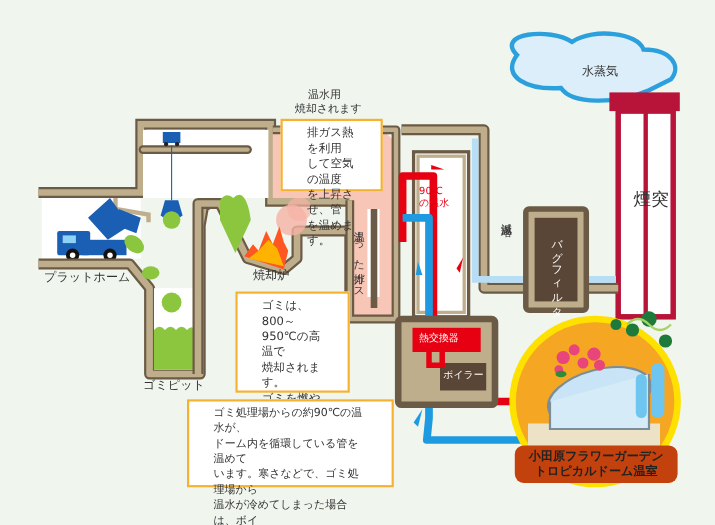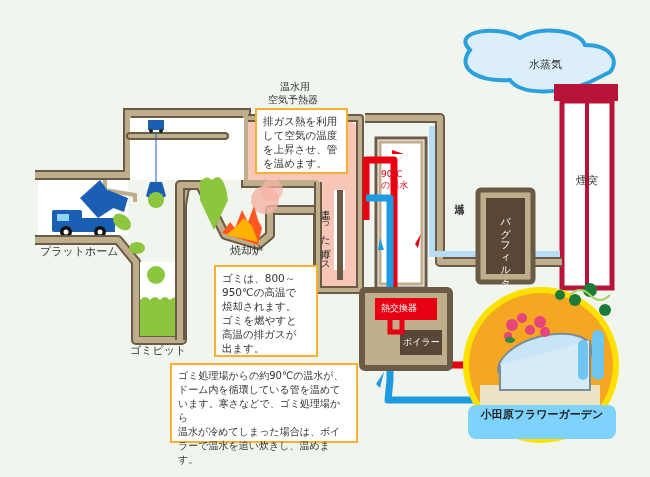--- a/index.html
+++ b/index.html
@@ -146,7 +146,7 @@
 <div class="lbl bold" style="left:130px;top:344px">ゴミピット</div>
 <div class="lbl bold" style="left:230px;top:244px">焼却炉</div>
 <div class="lbl" style="left:280px;top:80px">温水用</div>
-<div class="lbl" style="left:268px;top:93px">空気予熱器</div>
+<div class="lbl" style="left:268px;top:93px">焼却されます</div>
 <div class="vert" style="left:318px;top:202px;height:80px">温まった排ガス</div>
 <div class="lbl" style="left:381px;top:169px;color:#e60012;font-size:9px;line-height:11px;text-align:left;white-space:pre">90℃
 の温水</div>

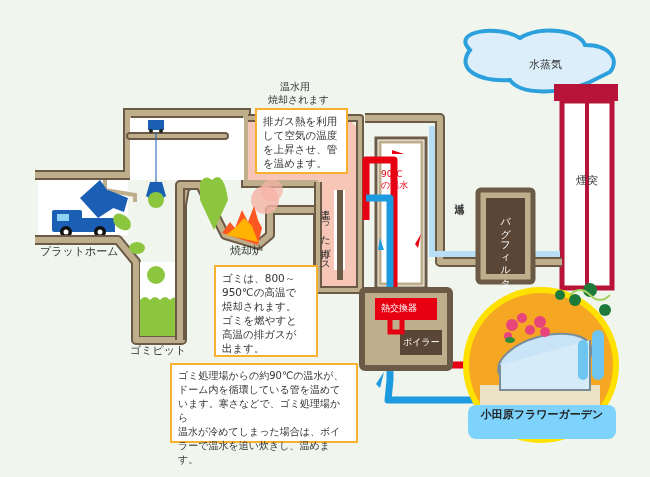--- a/index.html
+++ b/index.html
@@ -8,7 +8,7 @@
   svg { position: absolute; left: 0; top: 0; }
   .lbl { position: absolute; color: #333; font-size: 10px; line-height: 13px; white-space: nowrap; }
   .lbl.bold { font-weight: normal; font-size: 11px; }
-  .callout { position: absolute; background: #fff; border: 2px solid #f6b131; color: #333; font-size: 10.5px; line-height: 14px; padding: 4px 6px; box-sizing: border-box; white-space: pre-line; }
+  .callout { position: absolute; background: #fff; border: 2px solid #f6b131; color: #333; font-size: 10.5px; line-height: 14px; padding: 4px 22px; box-sizing: border-box; white-space: pre-line; }
   .vert { position: absolute; writing-mode: vertical-rl; font-size: 10px; color: #333; letter-spacing: 1px; }
   .dome-title { position: absolute; left: 468px; top: 405px; width: 148px; height: 34px; background: #7dd3fc; border-radius: 8px; text-align: center; font-weight: bold; font-size: 11px; line-height: 14px; padding-top: 3px; box-sizing: border-box; color: #222; }
 </style>

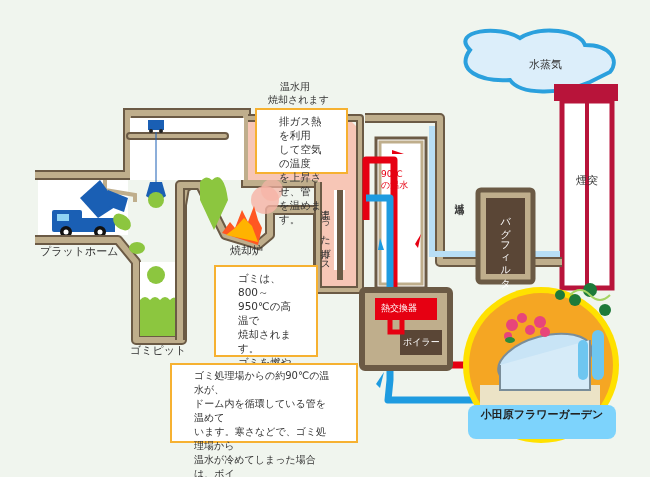--- a/index.html
+++ b/index.html
@@ -152,7 +152,7 @@
 の温水</div>
 <div class="vert" style="left:452px;top:195px">減温塔</div>
 <div class="vert" style="left:498px;top:210px;color:#fff">バグフィルタ</div>
-<div class="lbl" style="left:576px;top:174px;font-size:11px">煙突</div>
+<div class="lbl" style="left:576px;top:174px;font-size:16px">煙突</div>
 <div class="lbl" style="left:529px;top:58px;font-size:11px">水蒸気</div>
 <div class="lbl" style="left:381px;top:302px;color:#fff;font-size:9px">熱交換器</div>
 <div class="lbl" style="left:403px;top:336px;color:#fff;font-size:9px">ボイラー</div>

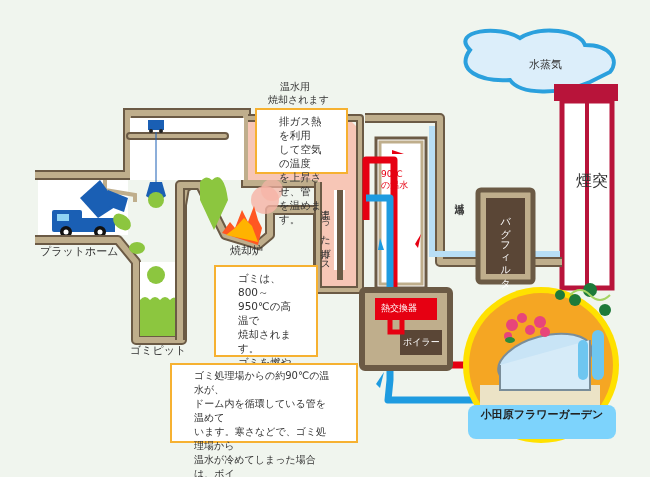--- a/index.html
+++ b/index.html
@@ -10,7 +10,7 @@
   .lbl.bold { font-weight: normal; font-size: 11px; }
   .callout { position: absolute; background: #fff; border: 2px solid #f6b131; color: #333; font-size: 10.5px; line-height: 14px; padding: 4px 22px; box-sizing: border-box; white-space: pre-line; }
   .vert { position: absolute; writing-mode: vertical-rl; font-size: 10px; color: #333; letter-spacing: 1px; }
-  .dome-title { position: absolute; left: 468px; top: 405px; width: 148px; height: 34px; background: #7dd3fc; border-radius: 8px; text-align: center; font-weight: bold; font-size: 11px; line-height: 14px; padding-top: 3px; box-sizing: border-box; color: #222; }
+  .dome-title { position: absolute; left: 468px; top: 405px; width: 148px; height: 34px; background: #c2410c; border-radius: 8px; text-align: center; font-weight: bold; font-size: 11px; line-height: 14px; padding-top: 3px; box-sizing: border-box; color: #222; }
 </style>
 </head>
 <body>

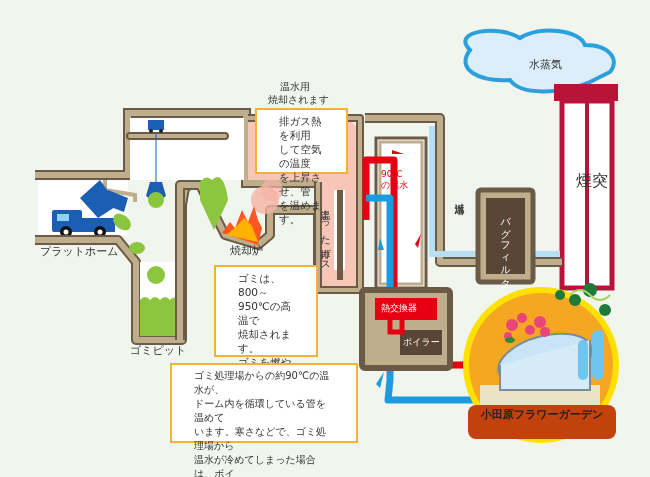--- a/index.html
+++ b/index.html
@@ -175,6 +175,7 @@
 
 <div class="dome-title">
   <div>小田原フラワーガーデン</div>
+  <div>トロピカルドーム温室</div>
 </div>
 </div>
 

